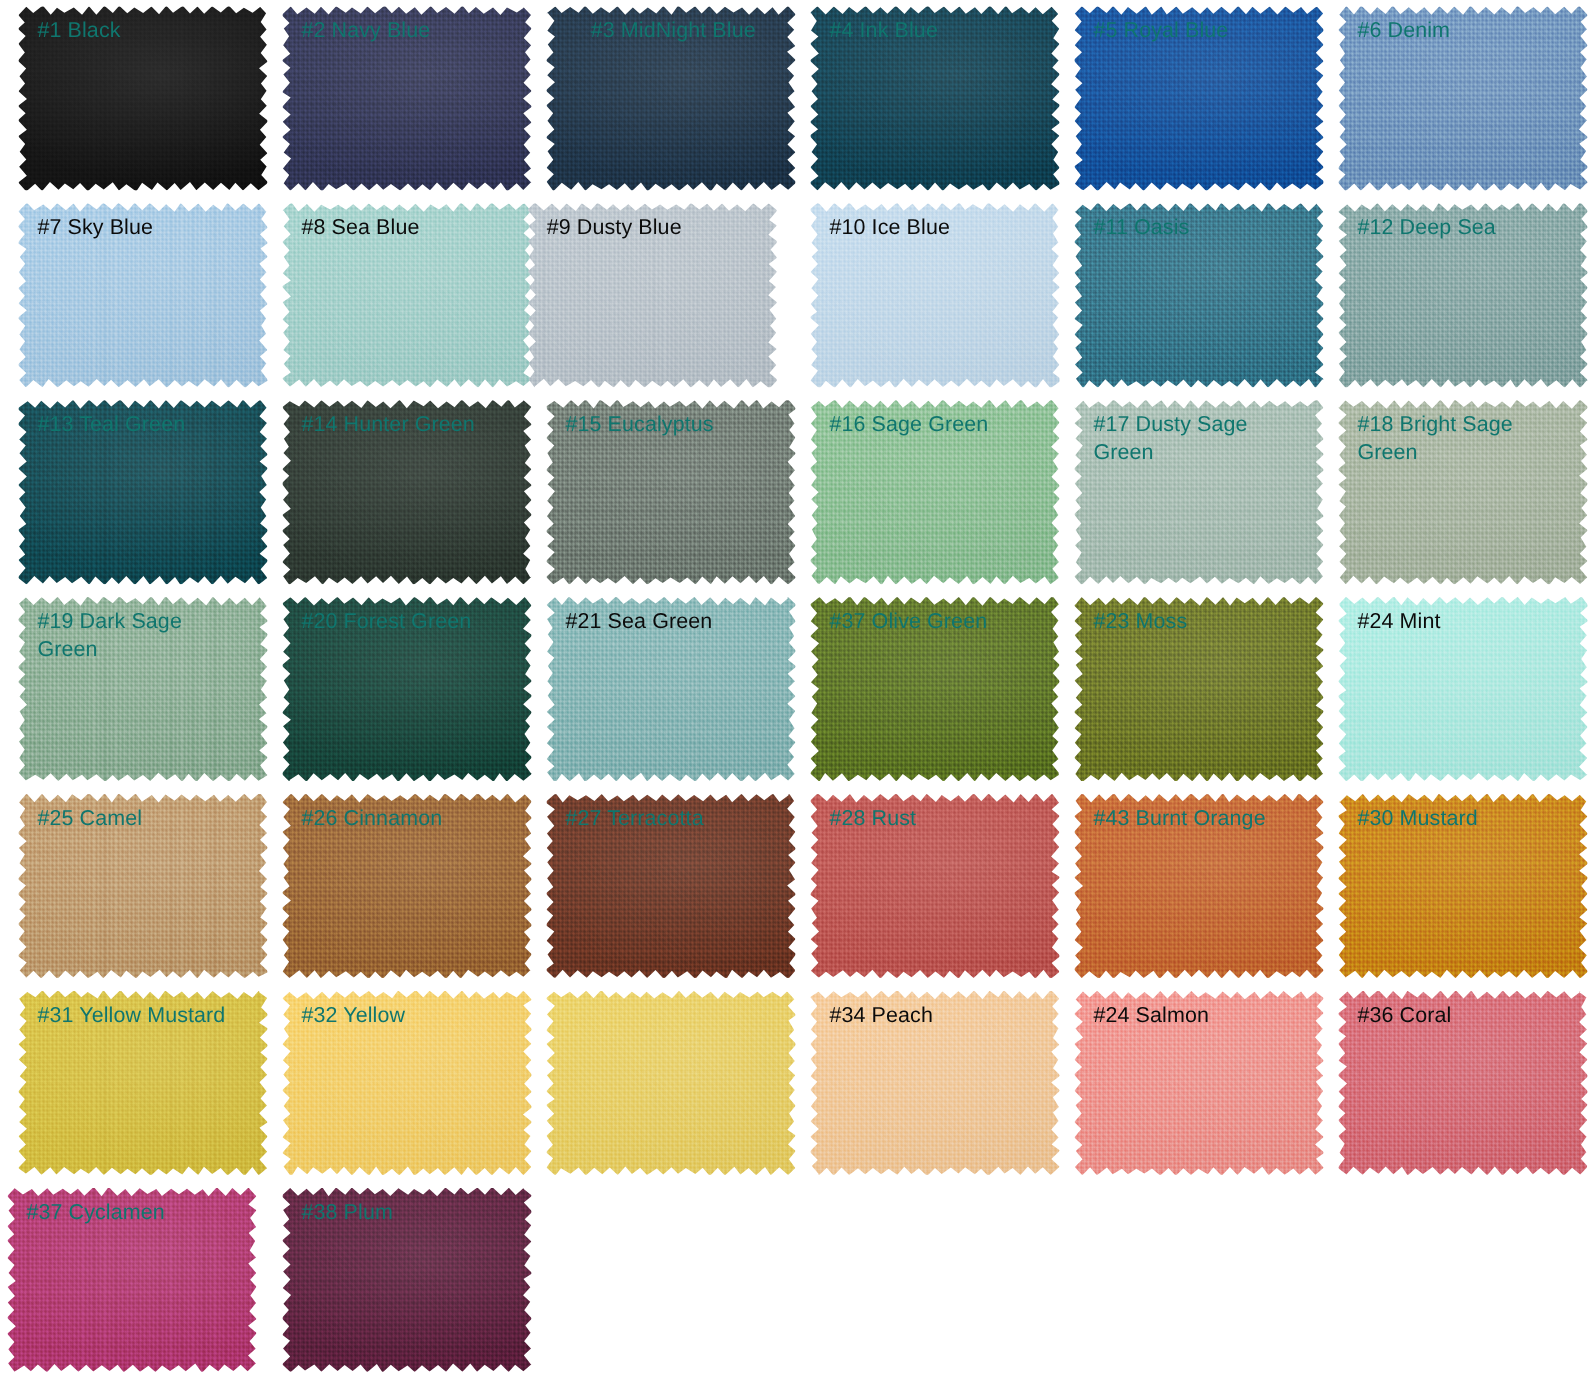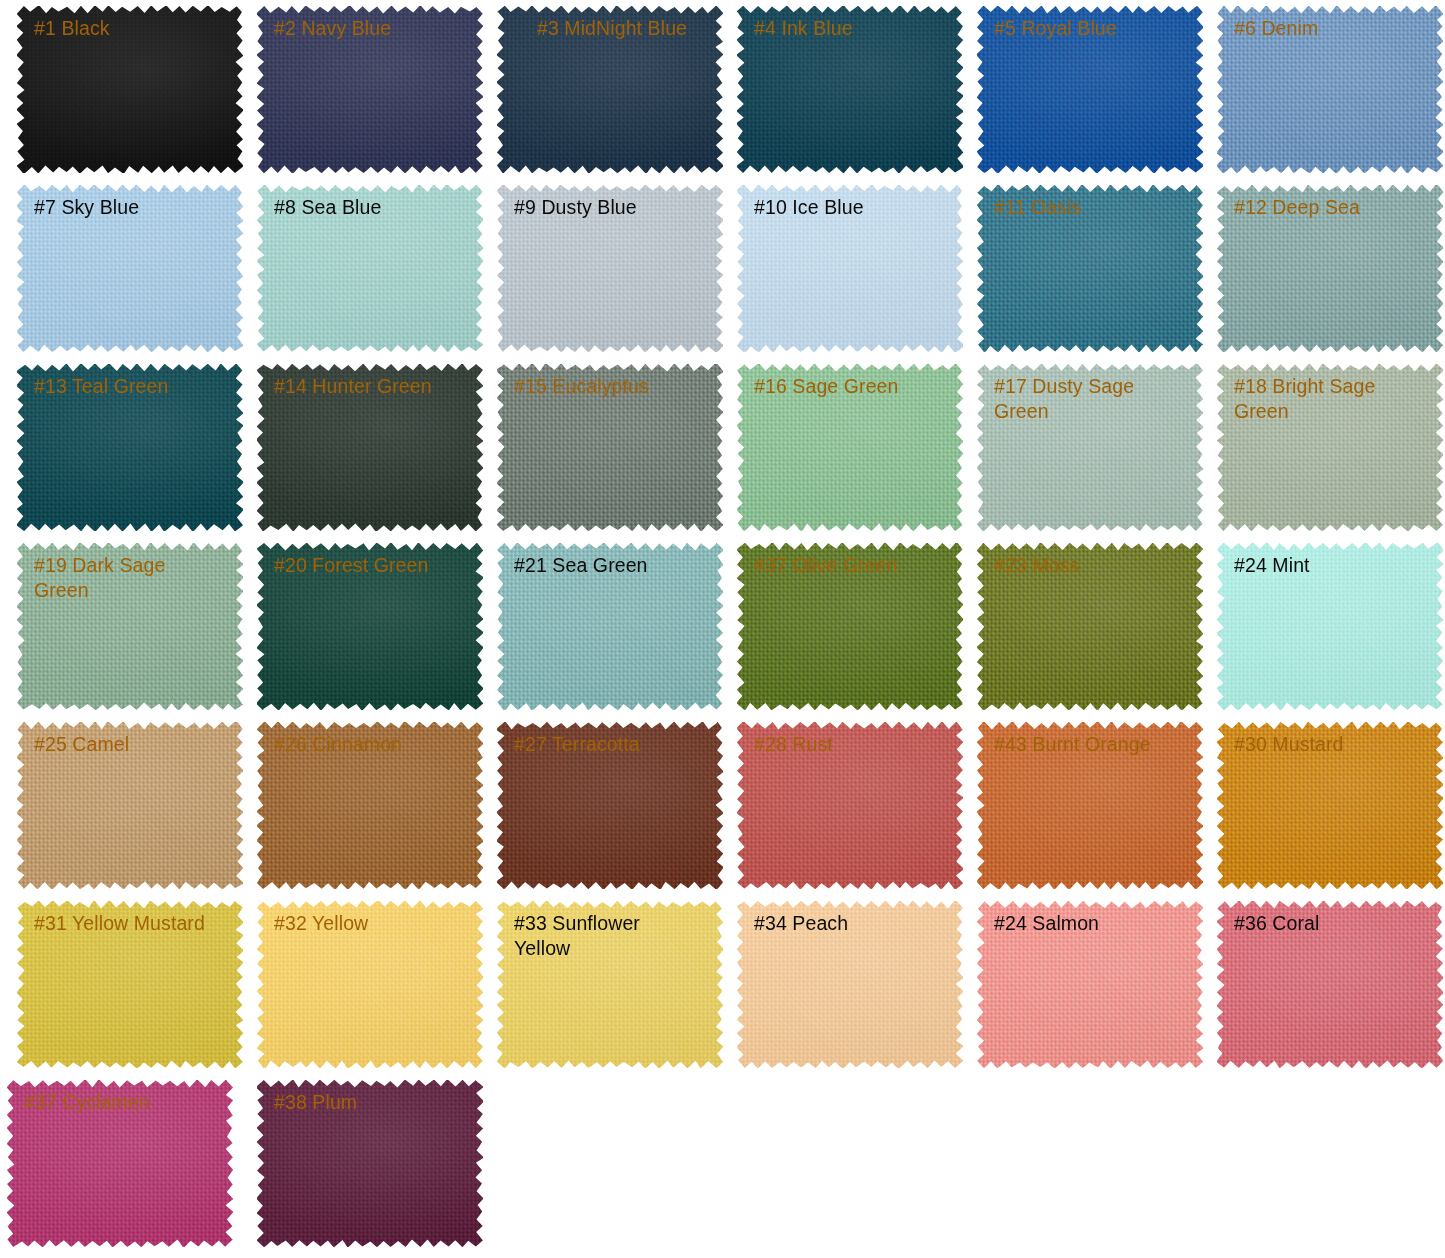--- a/index.html
+++ b/index.html
@@ -85,7 +85,7 @@
     white-space: pre-line;
     z-index: 5;
   }
-  .label-light { color: #a16207; }
+  .label-light { color: #0f766e; }
   .label-dark  { color: #0b0b0b; }
 </style>
 </head>

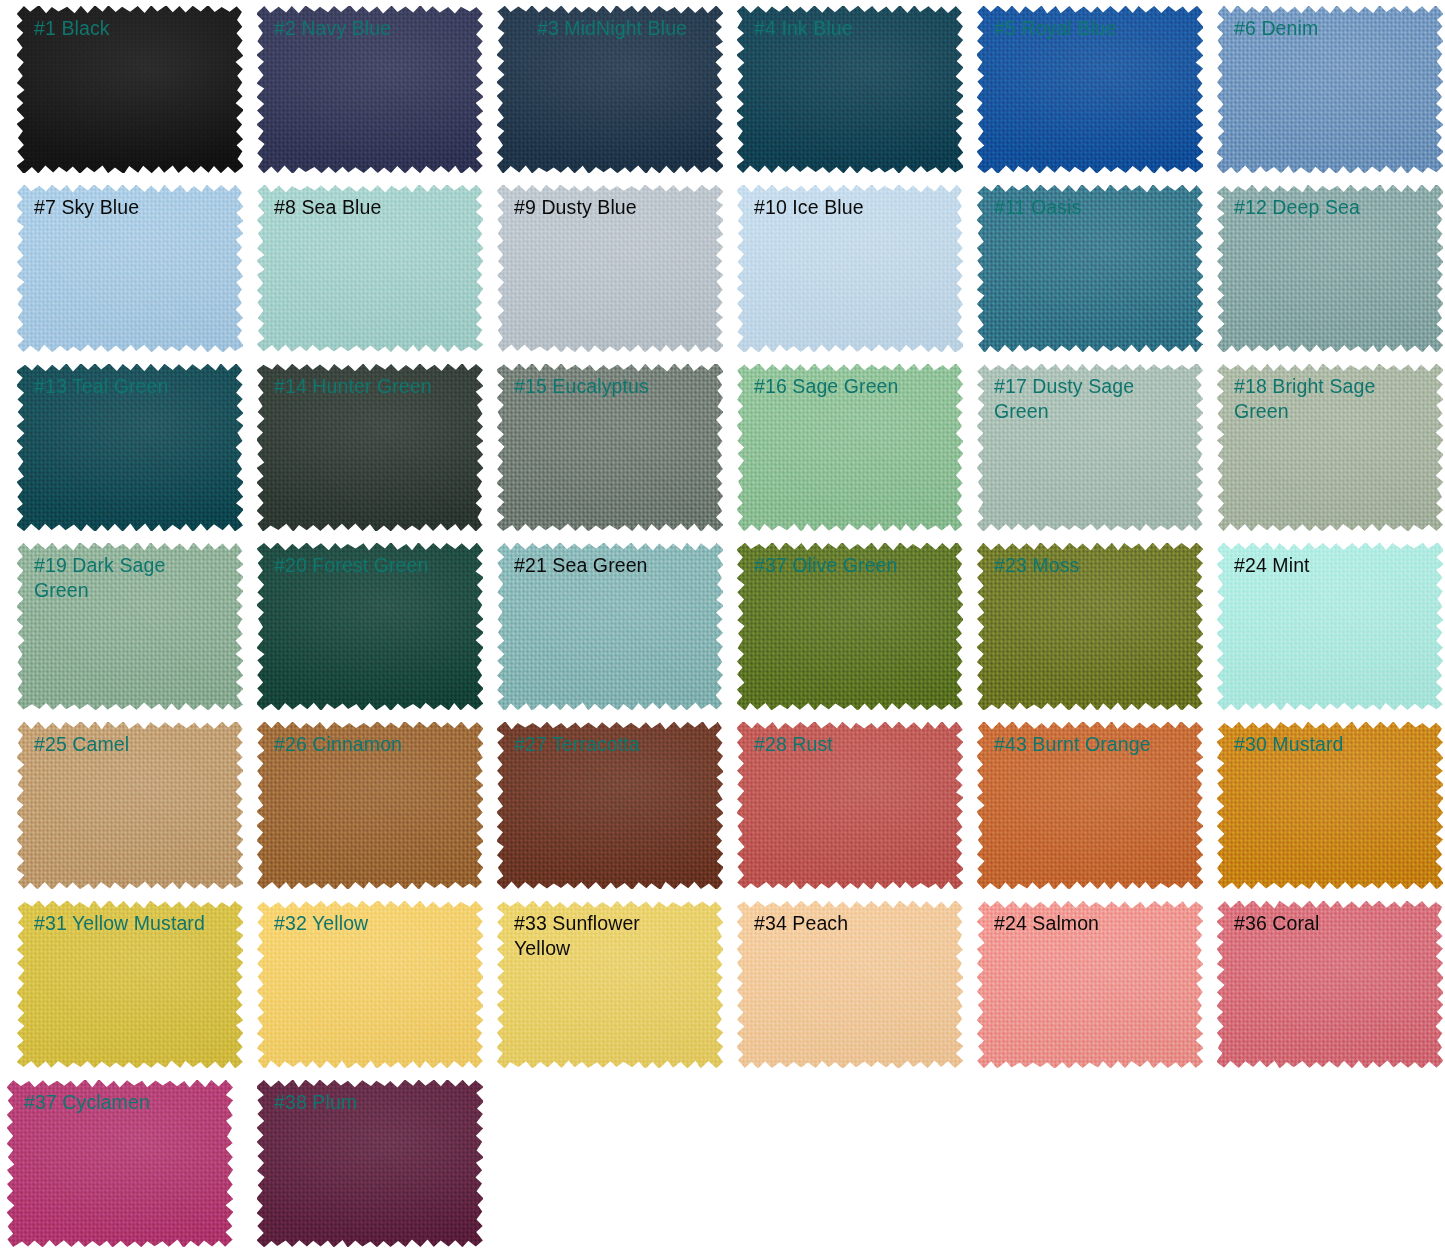--- a/index.html
+++ b/index.html
@@ -156,7 +156,7 @@
       </div>
       <div class="swatch-label label-dark">#8 Sea Blue</div>
     </div>
-    <div class="swatch" style="left: 497px; top: 185px; width: 226px; height: 167px;">
+    <div class="swatch" style="left: 480px; top: 185px; width: 226px; height: 167px;">
       <div class="swatch-fabric" style="clip-path: polygon(-0.6px 6px, 6.2px -0.9px, 14.3px 6.3px, 21.7px 0px, 28.8px 6.6px, 35.1px 0.1px, 43.4px 6.9px, 48.9px -0.2px, 57.3px 6px, 63.2px -0.6px, 71.7px 5.6px, 77.3px 0.7px, 83.9px 6.4px, 91.2px 0.7px, 97.9px 6.7px, 106.3px 0.3px, 112.7px 5.4px, 120.1px 1px, 126.7px 5.7px, 134.7px 1px, 142.2px 5.7px, 148.1px -0.4px, 155.7px 5.4px, 162.9px 0.2px, 169px 6.5px, 176.4px 0px, 182.7px 6.6px, 190.1px 1px, 197.5px 7.1px, 204.8px -0.2px, 212.1px 5.6px, 219.9px -0.8px, 218.9px -0.1px, 226.6px 6.4px, 219.2px 14.9px, 226.2px 19.9px, 218.5px 28.3px, 227.1px 34.8px, 220.5px 41.9px, 226.5px 49.4px, 218.8px 54.9px, 226.4px 62.1px, 218.9px 70.5px, 225.4px 76px, 218.4px 83.5px, 226.6px 90.1px, 219.5px 96.6px, 225.7px 104.7px, 220.1px 111.2px, 225.6px 117.5px, 218.5px 126.3px, 226.1px 132.3px, 218.5px 139.2px, 225.7px 146.9px, 219.4px 154px, 227px 160.5px, 226.4px 160.8px, 219.5px 168.1px, 211.6px 161.6px, 204.4px 167.3px, 198.5px 159.5px, 191.2px 167.4px, 183.8px 159.7px, 175.5px 166.8px, 169px 159.8px, 163.3px 167.1px, 155.7px 160.4px, 148px 167.6px, 141.2px 159.8px, 133.1px 166.9px, 126.8px 161.1px, 120.7px 166.6px, 113px 161.2px, 106px 167.2px, 97.8px 160.2px, 91.7px 167.7px, 84.3px 160.4px, 77.9px 167.3px, 69.8px 161.2px, 64.4px 167.7px, 57.3px 160.4px, 50.3px 166.2px, 42.8px 161.4px, 34.4px 166.2px, 27.5px 159.6px, 20.3px 166.1px, 14.4px 159.4px, 6.3px 166.1px, 6.2px 167.5px, 0.8px 160px, 5.9px 152.8px, 0.7px 145.3px, 5.5px 139.8px, 0.6px 131.8px, 7.2px 125.5px, 0.2px 117.9px, 5.6px 110.8px, 0.5px 104.5px, 7.1px 97.2px, 0px 90.5px, 7.2px 83px, 1px 76.2px, 6.1px 69.5px, -0.1px 61.7px, 6.4px 55.8px, 0.9px 48.4px, 5.4px 41.3px, 0.2px 34.3px, 6.8px 28px, 0.5px 20.5px, 7.1px 14.7px, 0.6px 6.9px);">
         <div class="swatch-color" style="background: rgb(188, 198, 206);"></div>
         <div class="swatch-weave"></div>

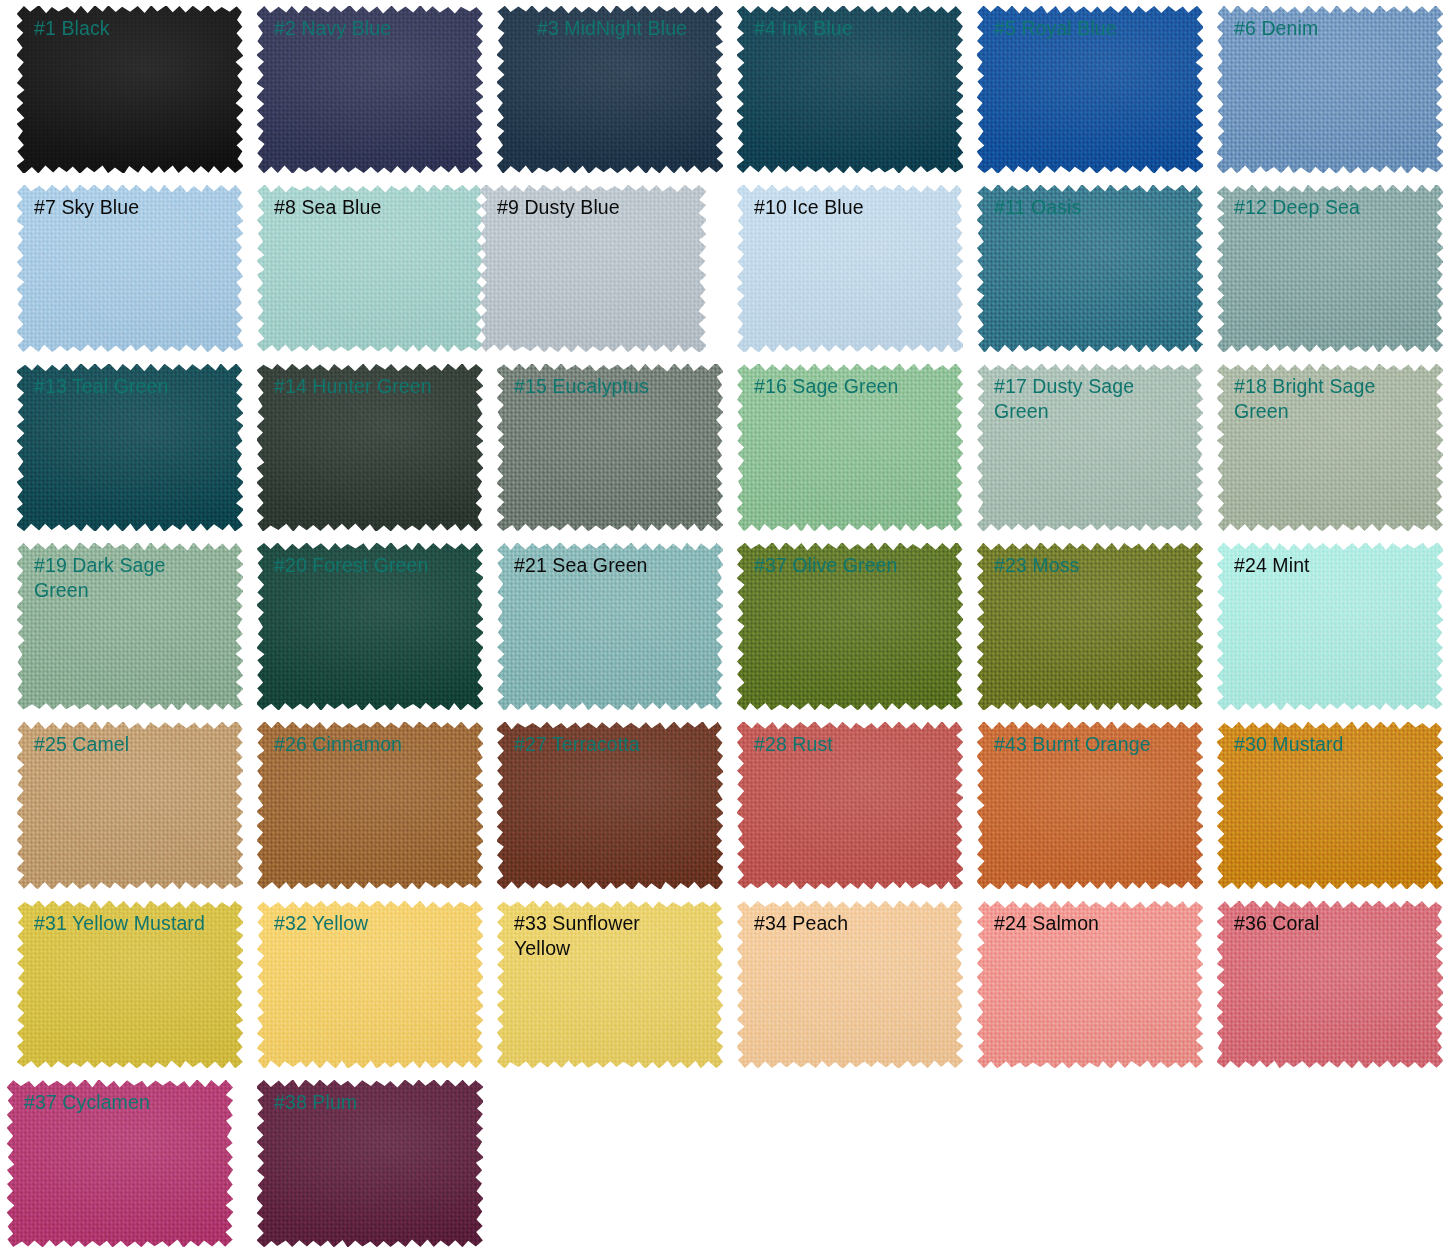--- a/index.html
+++ b/index.html
@@ -357,8 +357,6 @@
         <div class="swatch-weave"></div>
         <div class="swatch-sheen"></div>
       </div>
-      <div class="swatch-label label-dark">#33 Sunflower
-Yellow</div>
     </div>
     <div class="swatch" style="left: 737px; top: 901px; width: 226px; height: 167px;">
       <div class="swatch-fabric" style="clip-path: polygon(-0.8px 5.7px, 7.1px 0.6px, 13.4px 6.8px, 20.7px 0.1px, 27.8px 5.7px, 35.9px 0.9px, 42.9px 5.8px, 50.2px 0px, 56px 6.7px, 64.3px -0.3px, 70.7px 5.8px, 78.7px -0.9px, 85.8px 6.4px, 92.1px 0.1px, 98.2px 6.8px, 105.7px 0.5px, 113px 7.4px, 119.7px 0.3px, 127.1px 6.6px, 134.2px 0.1px, 141.6px 6.3px, 148.4px -0.6px, 156.2px 7.3px, 162.6px -0.4px, 170.5px 5.7px, 175.6px -0.7px, 183.3px 6.8px, 189.6px 0.2px, 197.4px 7.2px, 204.4px 0.4px, 210.9px 7.4px, 218px -0.8px, 220.3px 0.8px, 225.9px 6.9px, 219.6px 13.7px, 225.4px 20.9px, 219.4px 28px, 225.2px 33.8px, 220.3px 42.6px, 226px 48.8px, 218.7px 55.2px, 225px 62.3px, 220.3px 70.1px, 227px 76.7px, 218.6px 83px, 226.8px 90.4px, 220.2px 96.6px, 225.6px 105.4px, 220.3px 110.4px, 225.3px 118px, 218.7px 125.9px, 225.3px 133.1px, 219px 139.4px, 226.7px 145px, 218.7px 152.6px, 225.9px 159.3px, 226.5px 159.4px, 218.1px 167.1px, 211px 160.2px, 204.1px 166.1px, 197.5px 159.4px, 190.6px 167.2px, 183.6px 160.8px, 176.2px 165.9px, 170.6px 159.7px, 161.4px 168px, 154.9px 161.4px, 149.2px 166.6px, 140.4px 160.2px, 134.3px 165.9px, 127.4px 160.4px, 119.1px 166.3px, 113px 160.9px, 105.8px 168px, 98.3px 161.1px, 91.6px 166.3px, 85.1px 159.7px, 78.7px 167px, 70.9px 161.5px, 64px 166.5px, 56.6px 160.8px, 49.5px 166.4px, 43px 161.1px, 35px 167.1px, 28px 160.3px, 20.9px 167.8px, 14.6px 160.7px, 7.3px 167.6px, 6.9px 165.9px, 1px 159px, 6.5px 153.6px, -0.9px 146px, 6.3px 138.6px, -0.4px 132.3px, 7.5px 125.4px, -0.2px 118.4px, 6.5px 111.4px, 0.1px 104.7px, 6.1px 97px, -0.3px 89.6px, 6px 82.5px, -0.2px 77.3px, 5.8px 69.7px, -0.1px 61.8px, 5.5px 55.6px, -0.4px 48.1px, 6.2px 41.1px, 0.1px 34.9px, 5.7px 27.7px, -0.2px 21.1px, 6px 13.6px, 1px 7px);">

